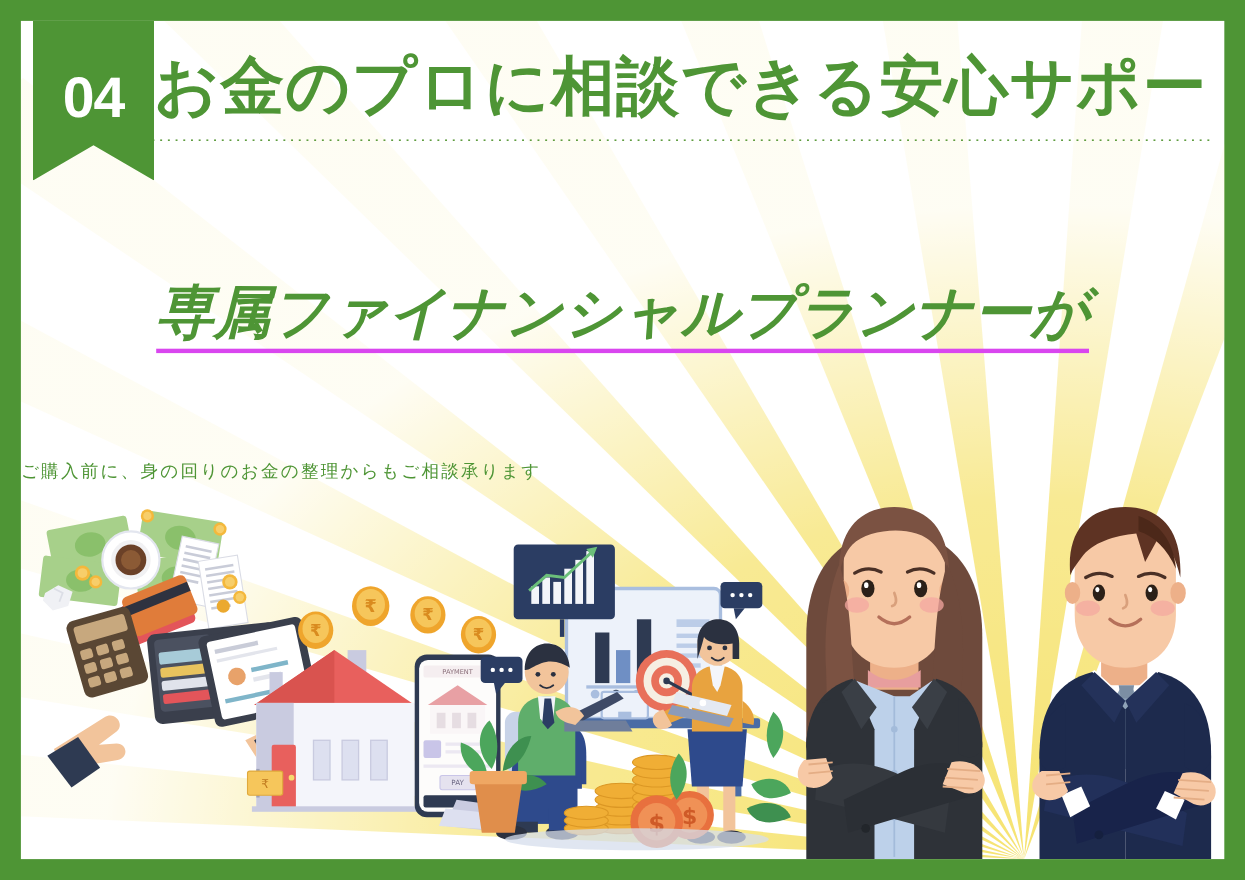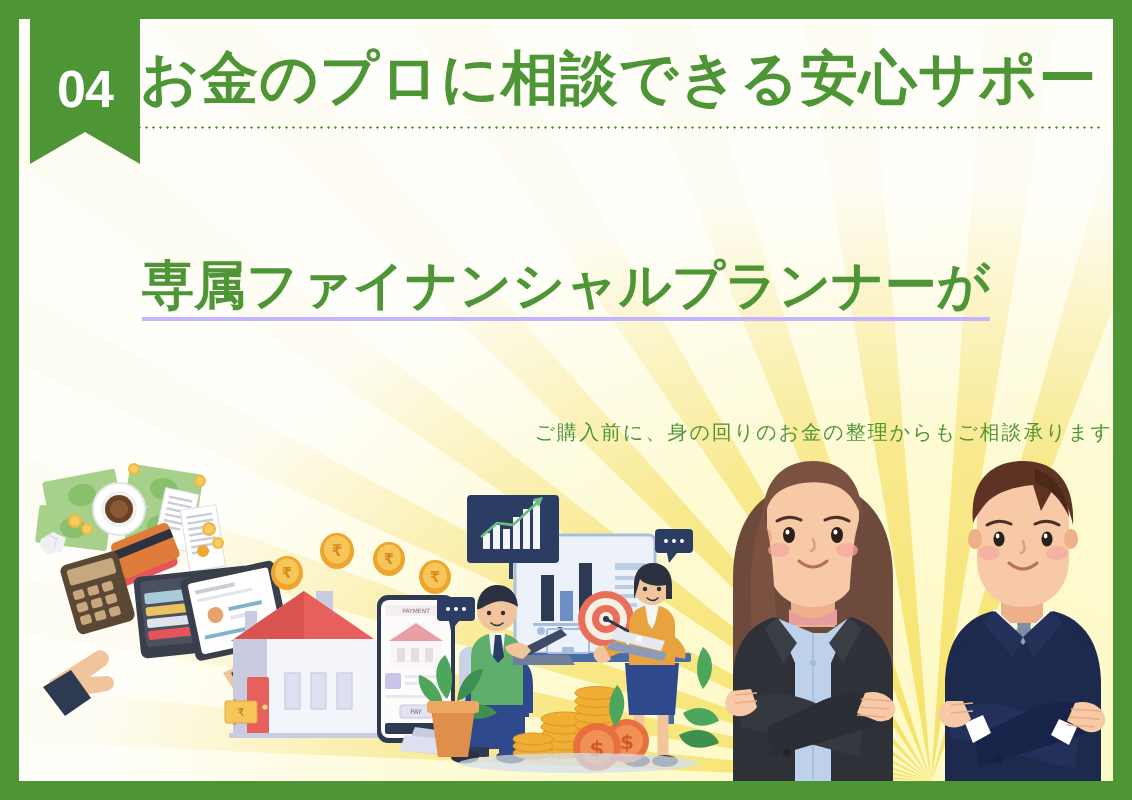--- a/index.html
+++ b/index.html
@@ -16,7 +16,7 @@
   
   #card{
     position:absolute;left:19px;top:19px;right:19px;bottom:19px;
-    background:#fef9c3;overflow:hidden;
+    background:#ffffff;overflow:hidden;
   }
 
   

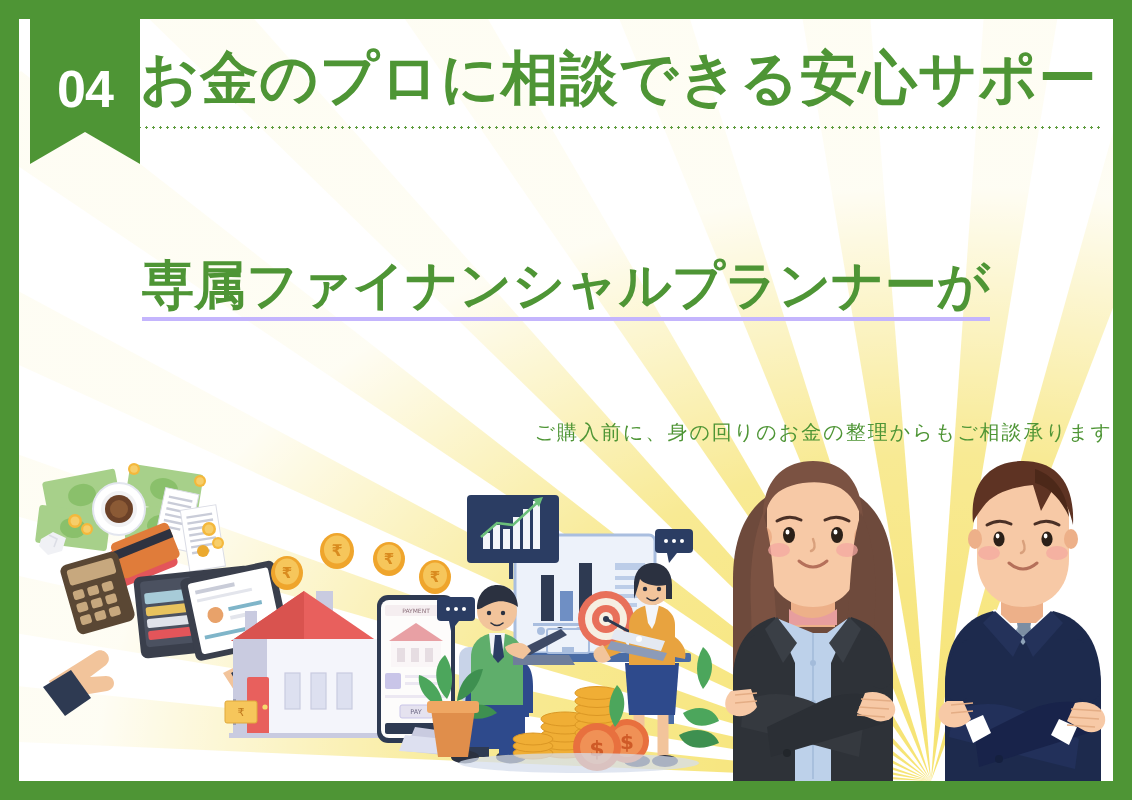--- a/index.html
+++ b/index.html
@@ -64,7 +64,7 @@
     font-family:"DejaVu Sans","Liberation Sans",sans-serif;
   }
   .headline-line span.u{
-    border-bottom:4px solid #c4b5fd;padding-bottom:2px;
+    border-bottom:4px solid #d946ef;padding-bottom:2px;font-style:italic;
   }
   #subhead{
     position:absolute;left:0;right:0;top:400px;text-align:right;

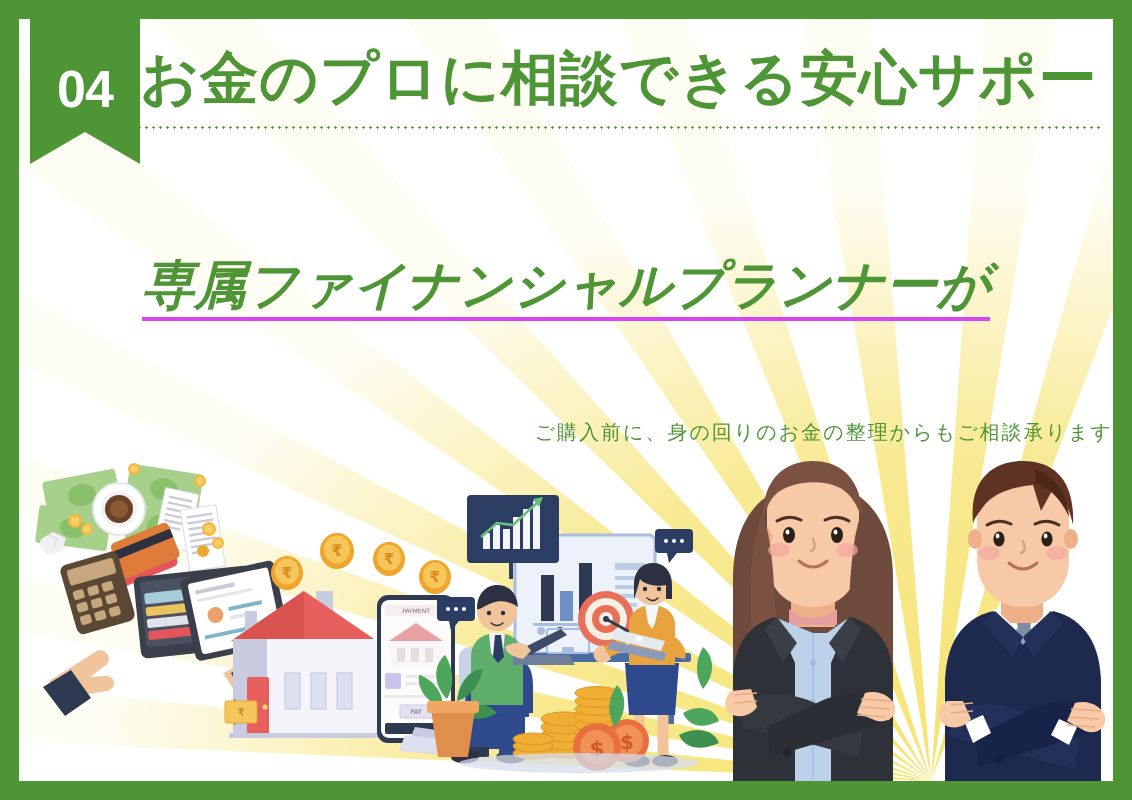--- a/index.html
+++ b/index.html
@@ -67,8 +67,8 @@
     border-bottom:4px solid #d946ef;padding-bottom:2px;font-style:italic;
   }
   #subhead{
-    position:absolute;left:0;right:0;top:400px;text-align:right;
-    color:#4E9535;font-size:20px;letter-spacing:2px;
+    position:absolute;left:0;right:0;top:400px;text-align:left;
+    color:#4E9535;font-size:16px;letter-spacing:2px;
     font-family:"DejaVu Sans","Liberation Sans",sans-serif;
   }
 

